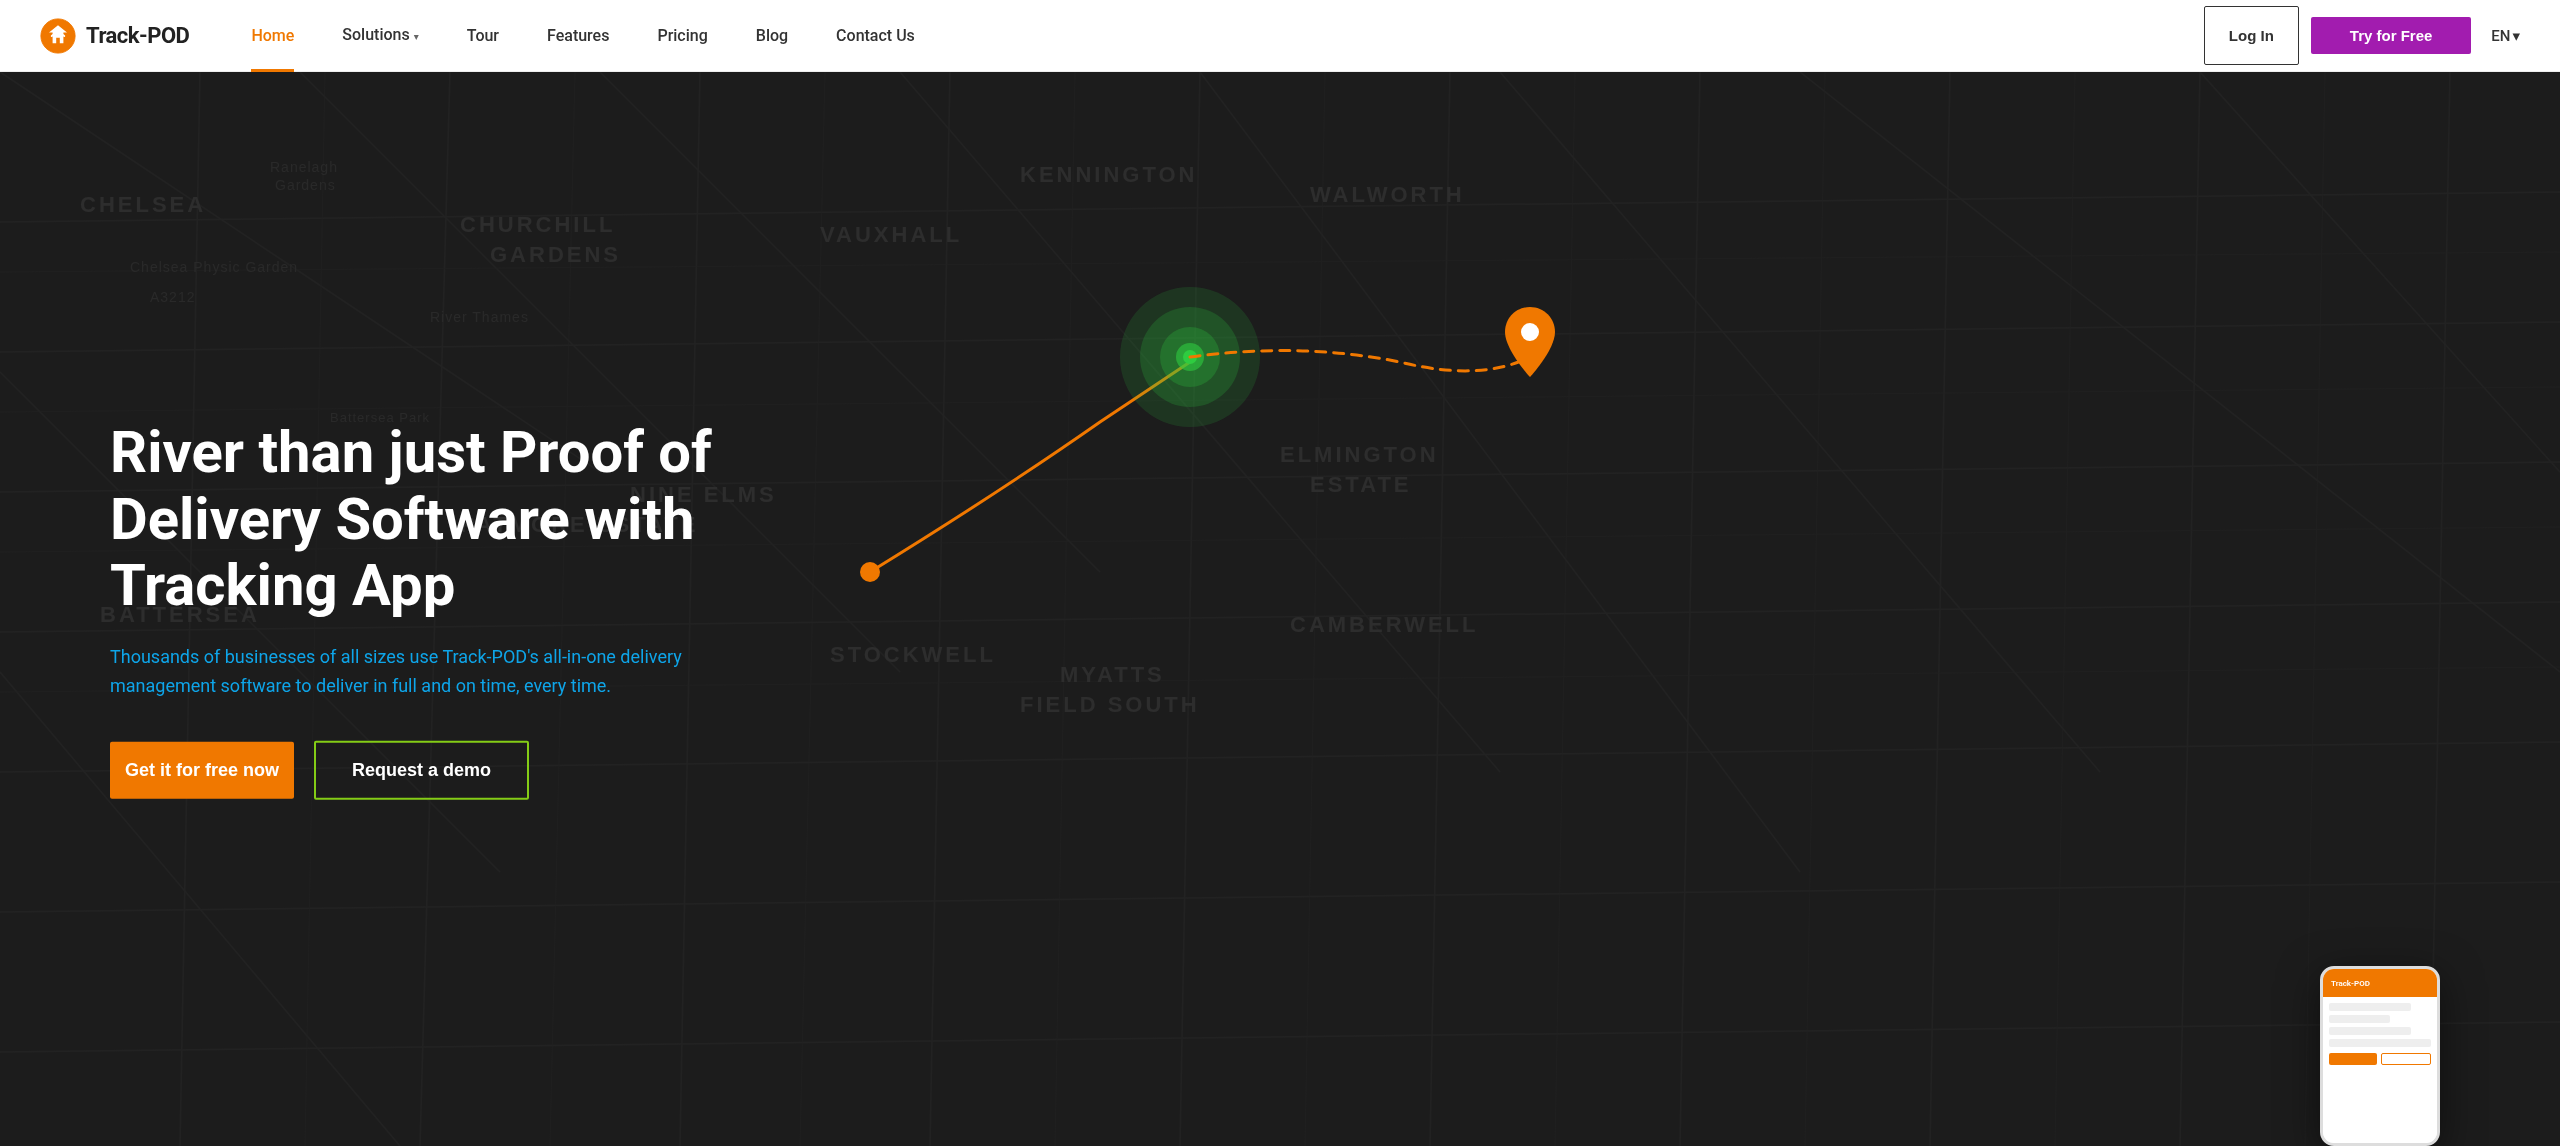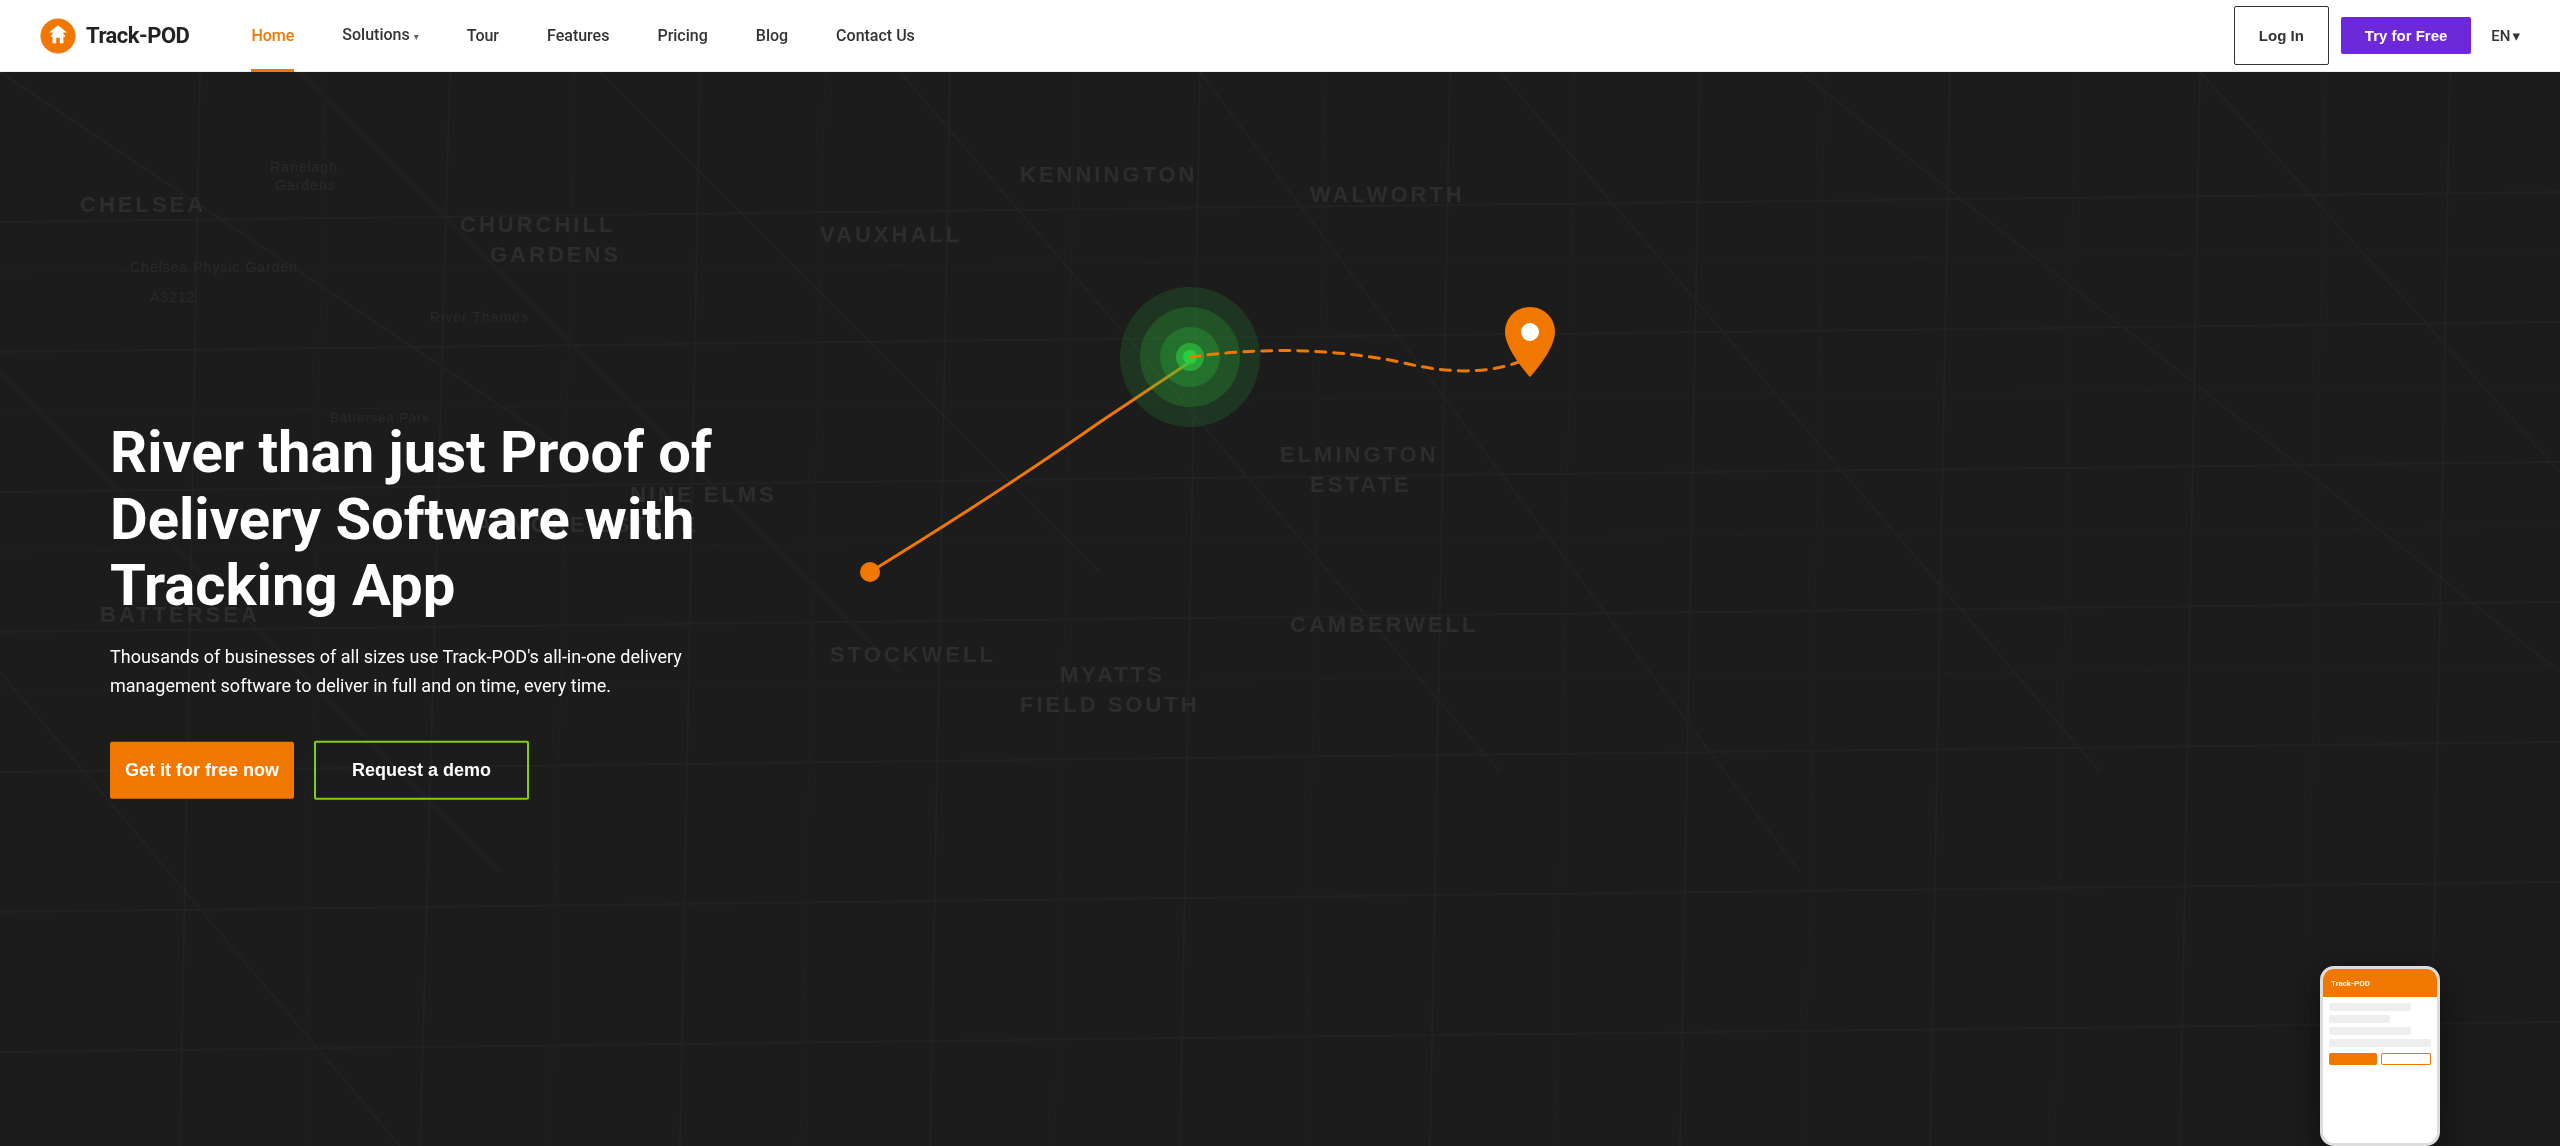--- a/index.html
+++ b/index.html
@@ -87,9 +87,9 @@
       border-radius: 2px;
     }
     .btn-try-free {
-      padding: 10px 24px;
+      padding: 10px 39px;
       border: none;
-      background: #6d28d9;
+      background: #a21caf;
       font-size: 15px;
       font-weight: 600;
       color: #fff;

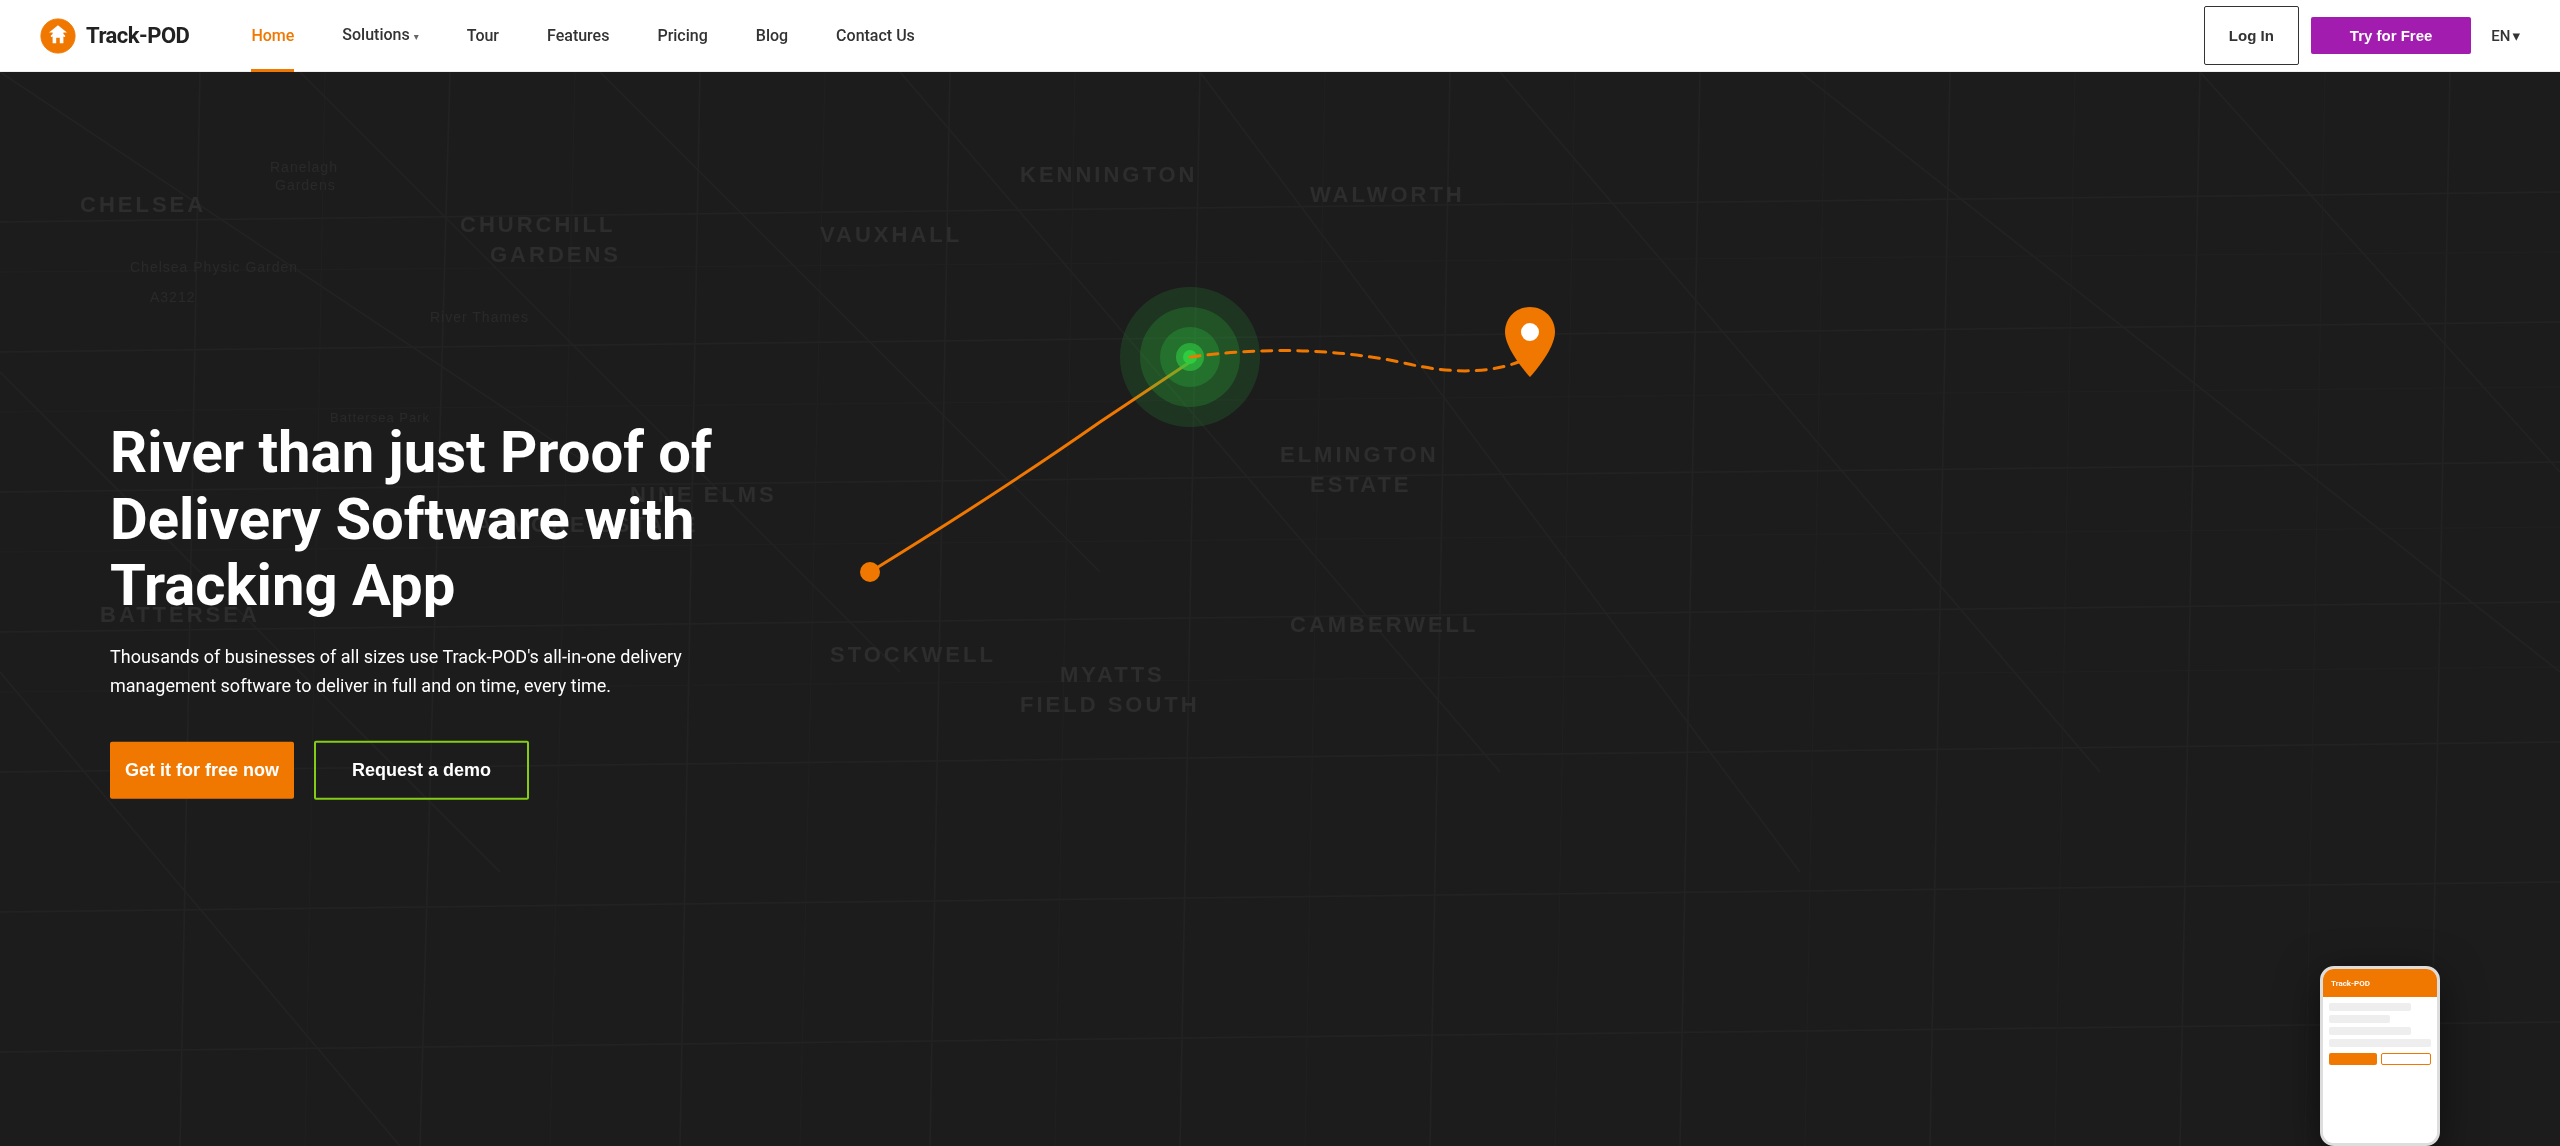--- a/index.html
+++ b/index.html
@@ -149,7 +149,7 @@
     .hero-subtitle {
       font-size: 18px;
       line-height: 1.6;
-      color: #ffffff;
+      color: #0ea5e9;
       max-width: 620px;
       margin-bottom: 40px;
     }

